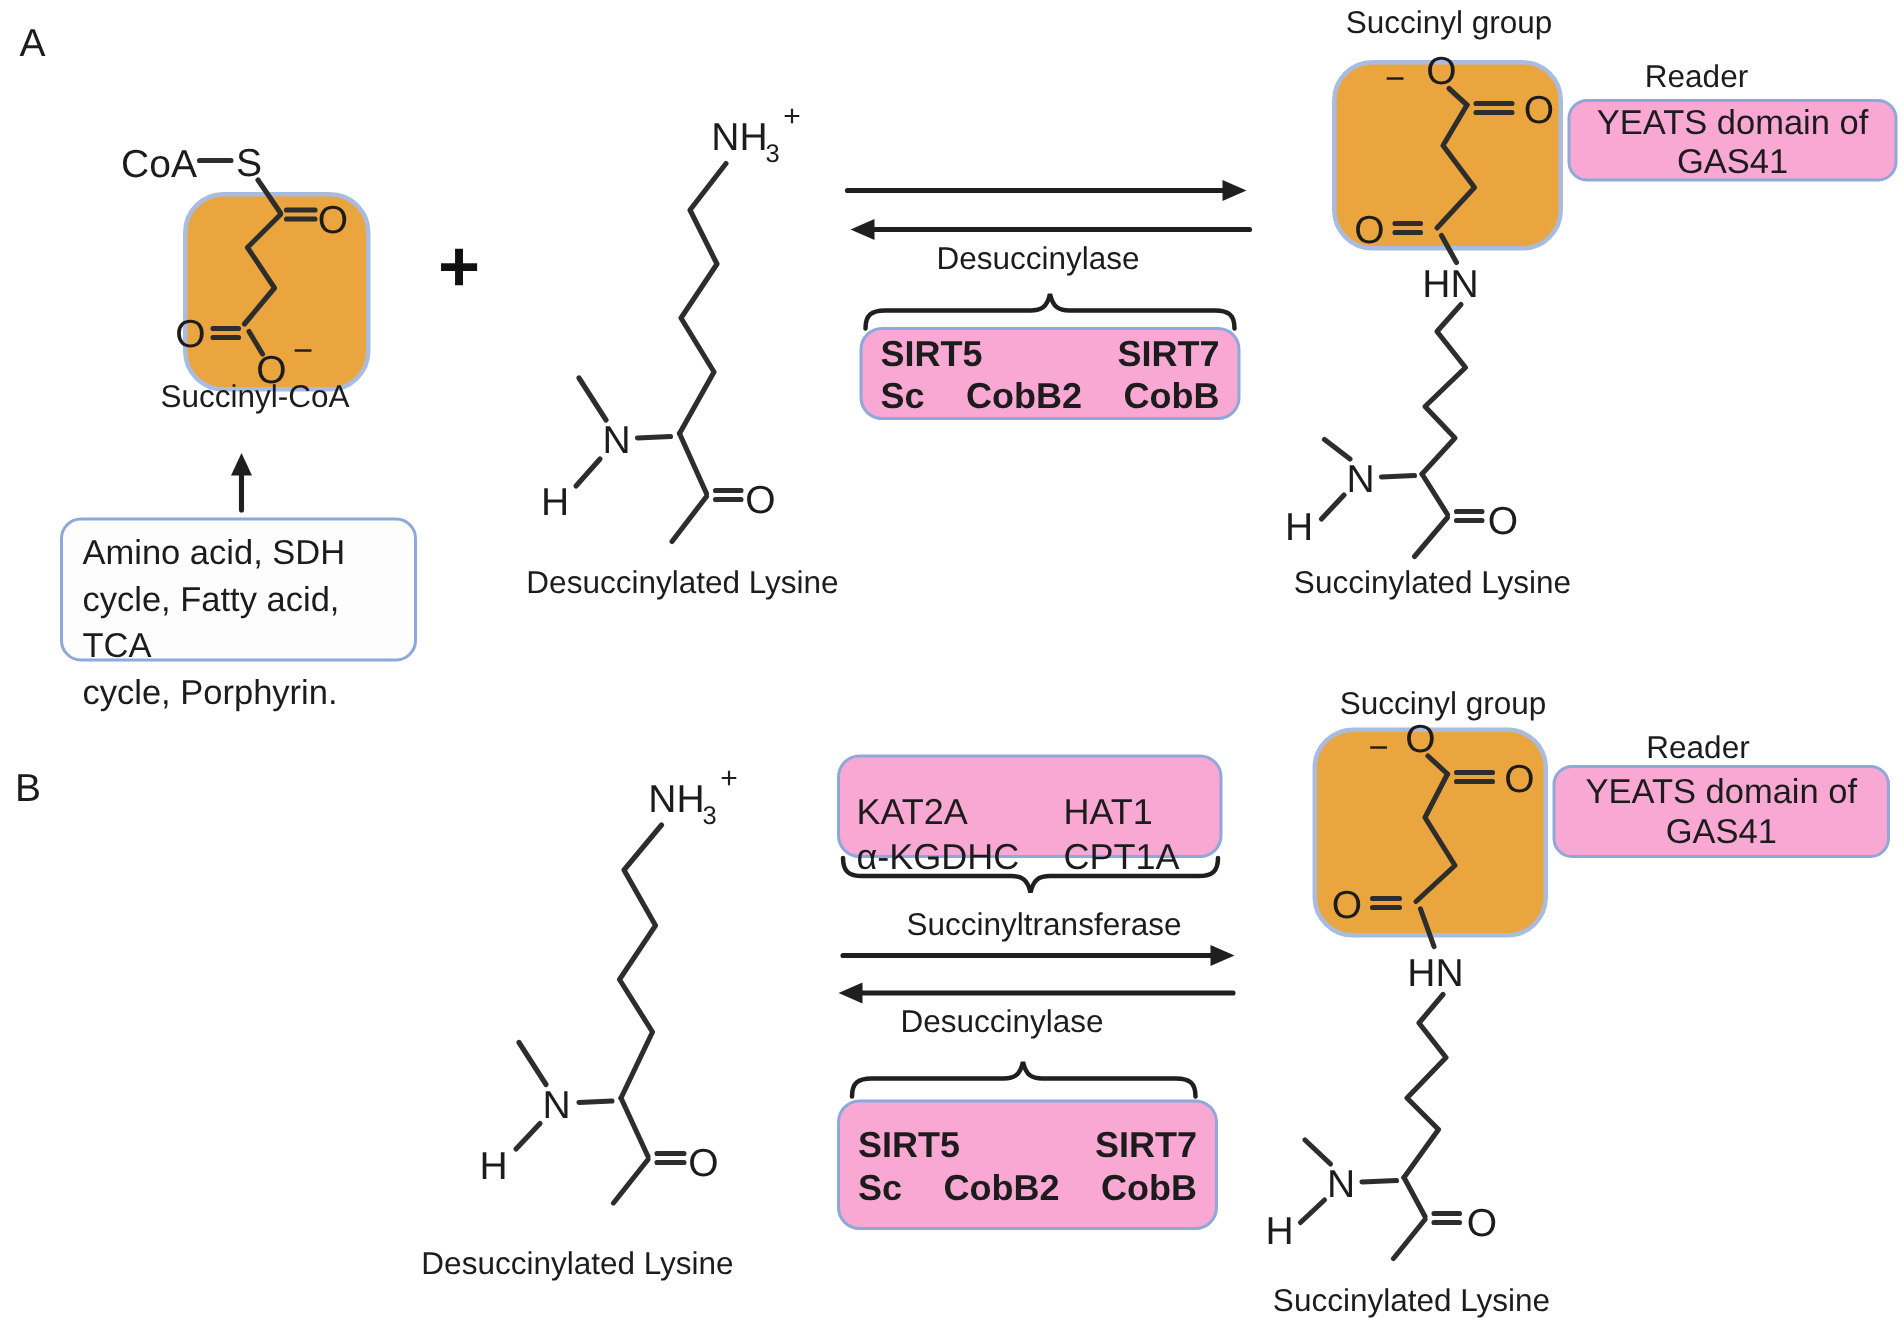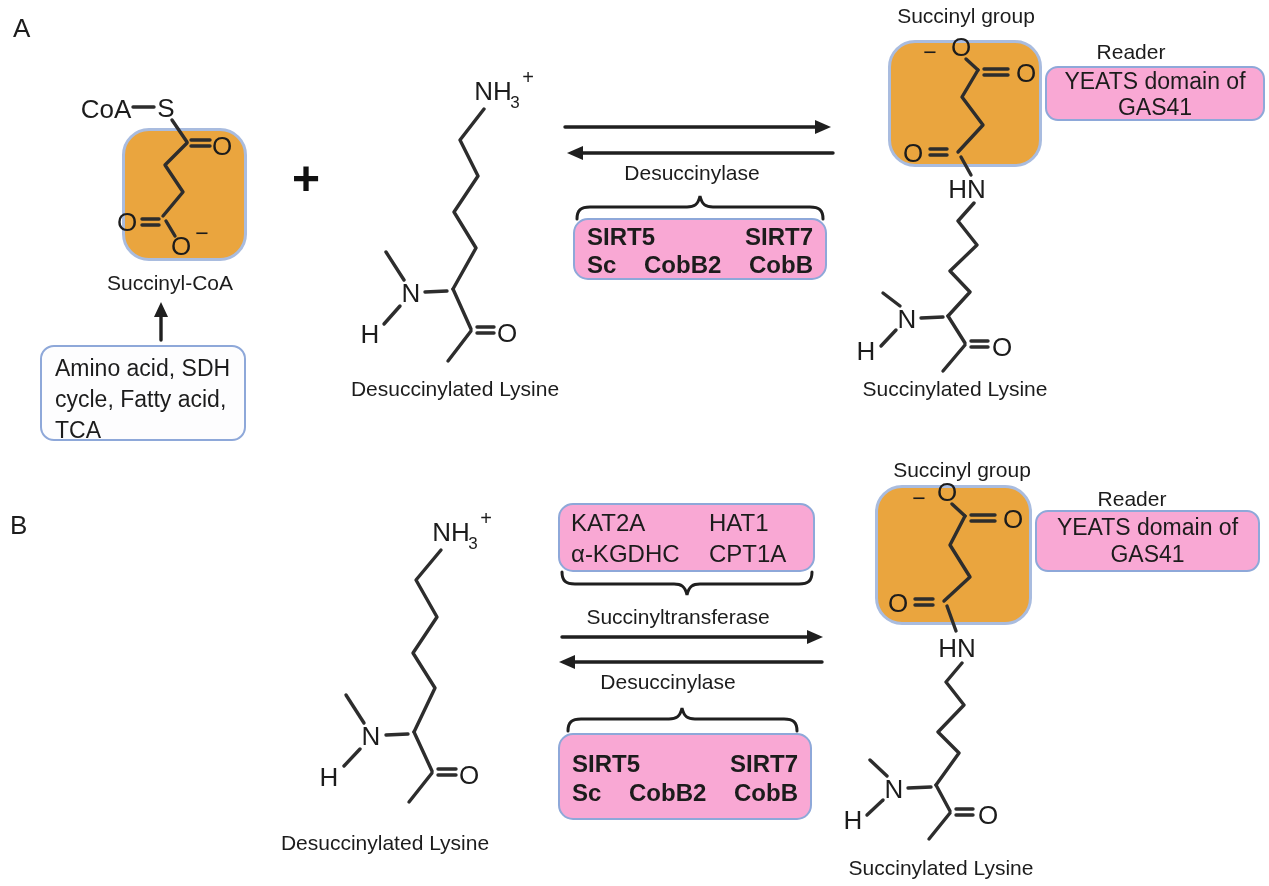--- a/index.html
+++ b/index.html
@@ -197,7 +197,7 @@
   <div class="panel-letter" style="left:13px;top:13px;">A</div>
   <div class="panel-letter" style="left:10px;top:510px;">B</div>
 
-  <div class="caption" style="left:70px;top:271px;width:200px;text-align:center;">Succinyl-CoA</div>
+  <div class="caption" style="left:70px;top:253px;width:200px;text-align:center;">Succinyl-CoA</div>
   <div class="plus-sign" style="left:292px;top:155px;">+</div>
   <div class="caption" style="left:330px;top:377px;width:250px;">Desuccinylated Lysine</div>
   <div class="caption" style="left:592px;top:161px;width:200px;">Desuccinylase</div>

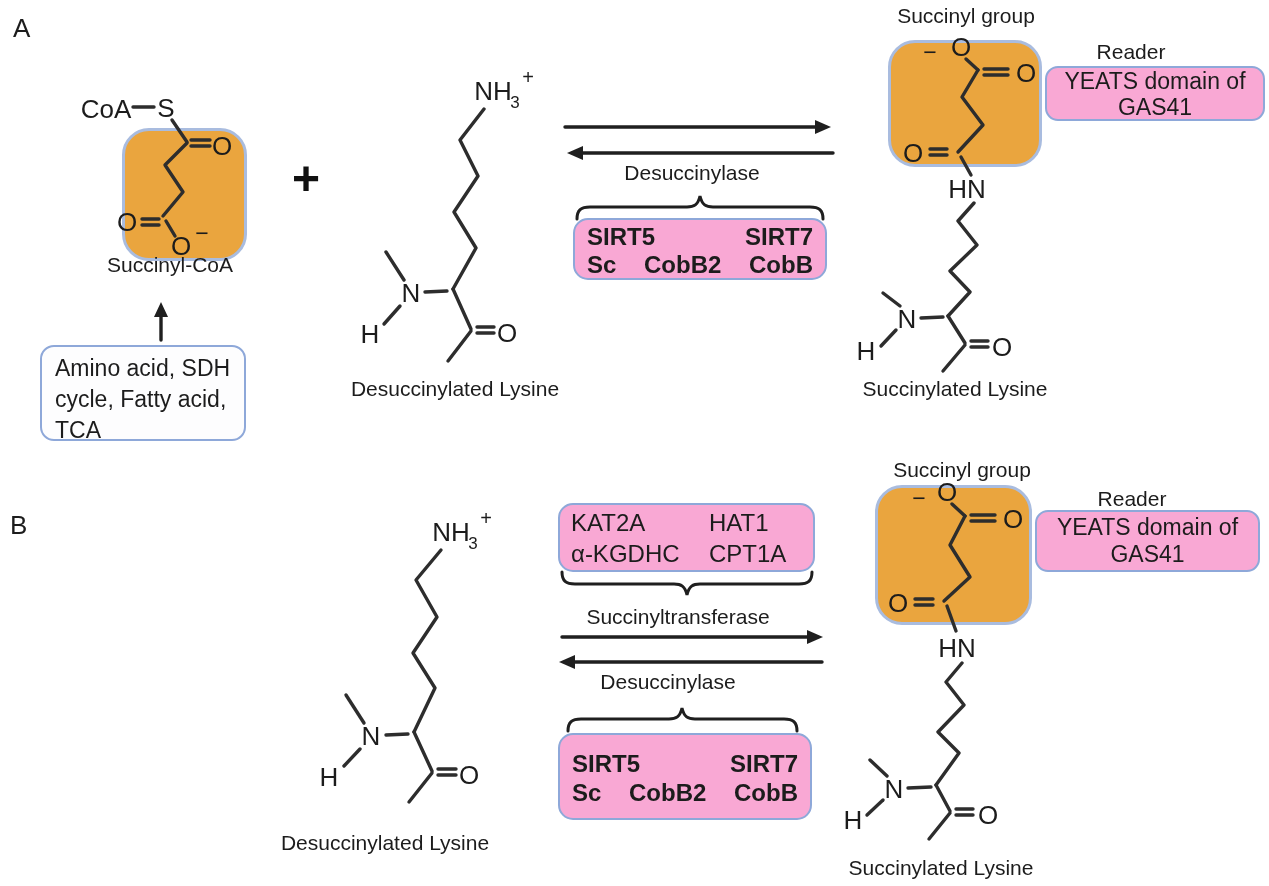--- a/index.html
+++ b/index.html
@@ -33,7 +33,7 @@
   <div class="box-orange" style="left:888px;top:40px;width:154px;height:127px;"></div>
   <div class="box-orange" style="left:875px;top:485px;width:157px;height:140px;"></div>
 
-  <div class="box-white" style="left:40px;top:345px;width:206px;height:96px;border-radius:14px;padding:6px 0 0 13px;font-size:23px;font-weight:500;line-height:31px;">
+  <div class="box-white" style="left:40px;top:345px;width:238px;height:96px;border-radius:14px;padding:6px 0 0 13px;font-size:23px;font-weight:500;line-height:31px;">
     <div>Amino acid, SDH</div>
     <div>cycle, Fatty acid, TCA</div>
   </div>

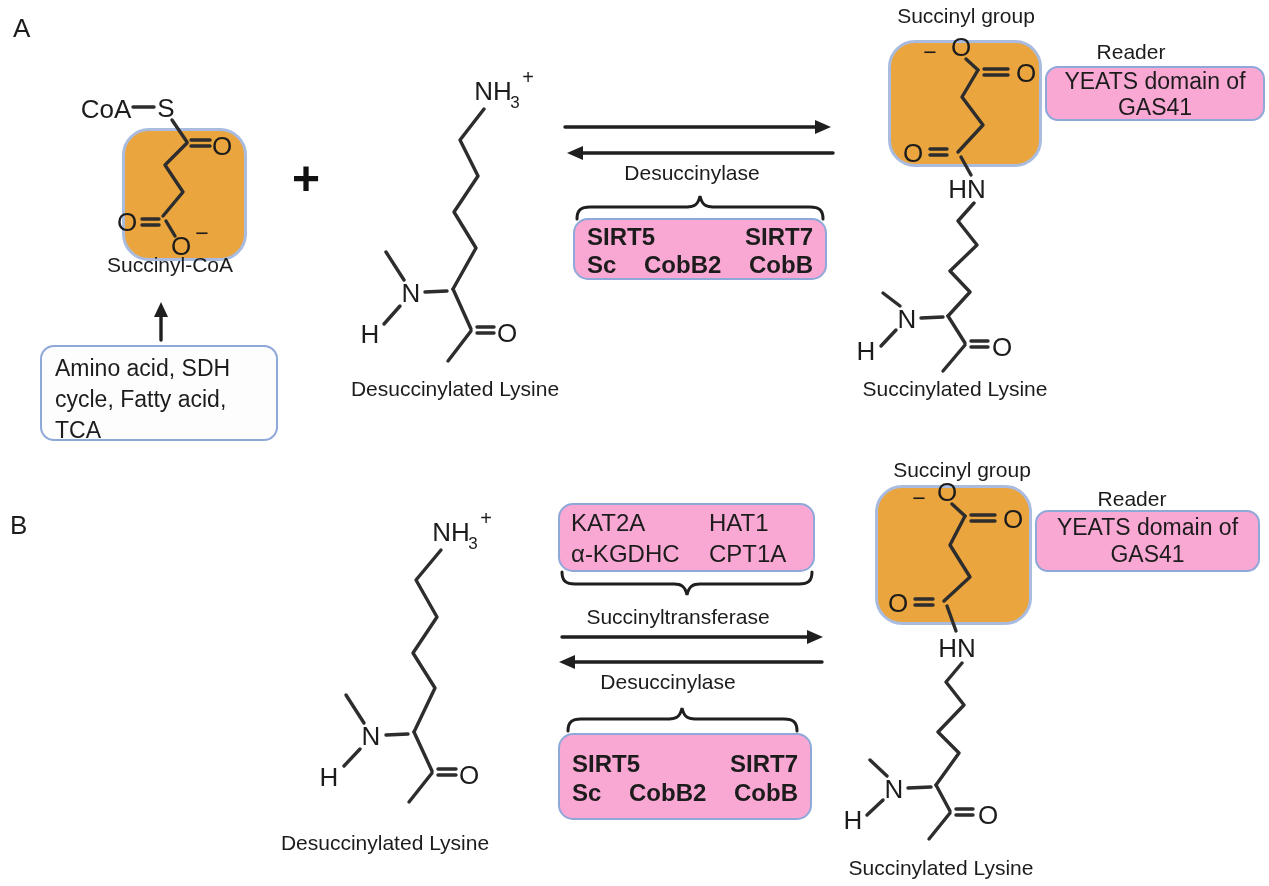--- a/index.html
+++ b/index.html
@@ -36,6 +36,7 @@
   <div class="box-white" style="left:40px;top:345px;width:238px;height:96px;border-radius:14px;padding:6px 0 0 13px;font-size:23px;font-weight:500;line-height:31px;">
     <div>Amino acid, SDH</div>
     <div>cycle, Fatty acid, TCA</div>
+    <div>cycle, Porphyrin.</div>
   </div>
 
   <div class="box-blue" style="left:573px;top:218px;width:254px;height:62px;border-radius:15px;padding:3px 12px 0;">

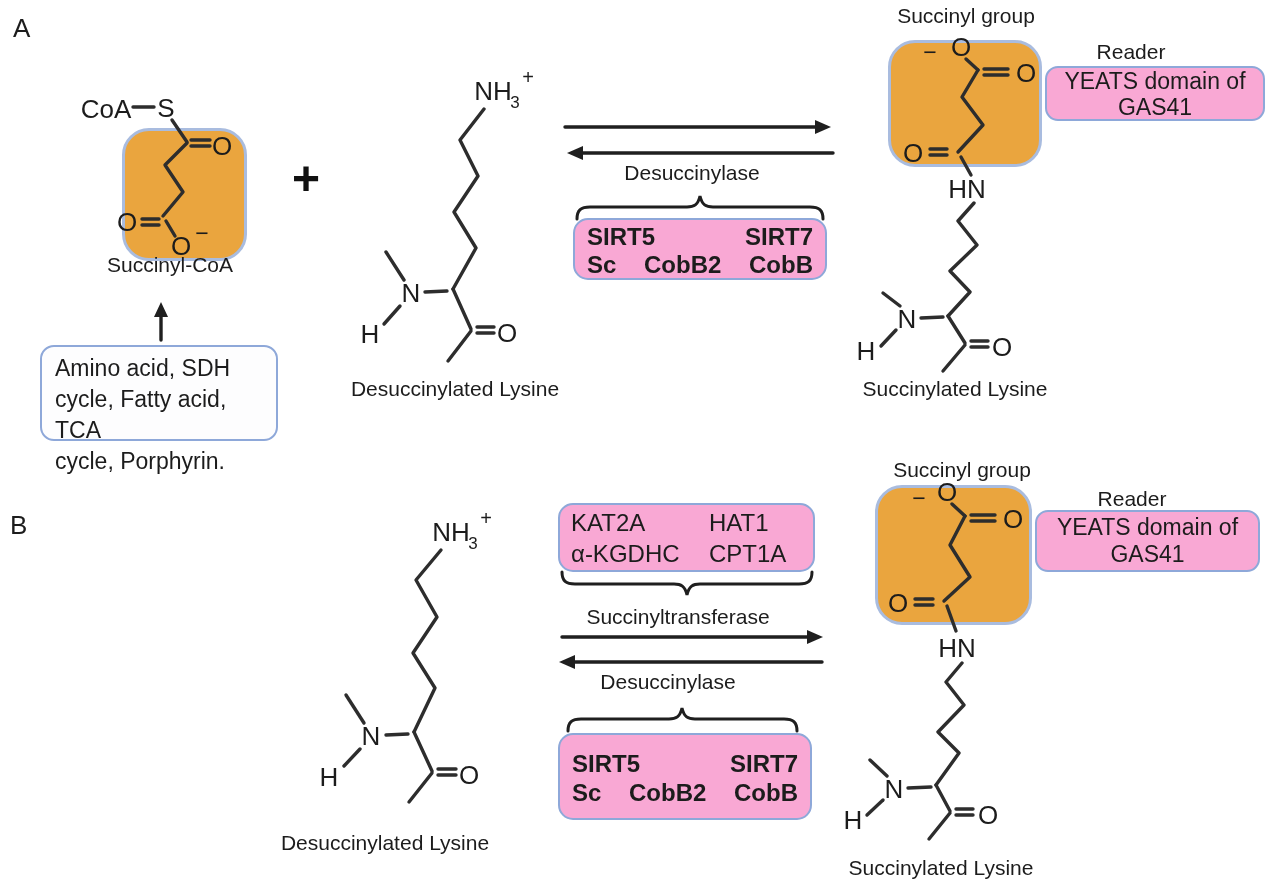--- a/index.html
+++ b/index.html
@@ -56,7 +56,7 @@
     <div>GAS41</div>
   </div>
 
-  <div class="box-blue" style="left:558px;top:503px;width:257px;height:69px;border-radius:15px;padding:3px 0 0 11px;display:grid;grid-template-columns:138px auto;font-size:24px;font-weight:500;line-height:30px;">
+  <div class="box-blue" style="left:558px;top:503px;width:257px;height:69px;border-radius:15px;padding:22px 0 0 11px;display:grid;grid-template-columns:138px auto;font-size:24px;font-weight:500;line-height:30px;">
     <span>KAT2A</span>
     <span>HAT1</span>
     <span>α-KGDHC</span>

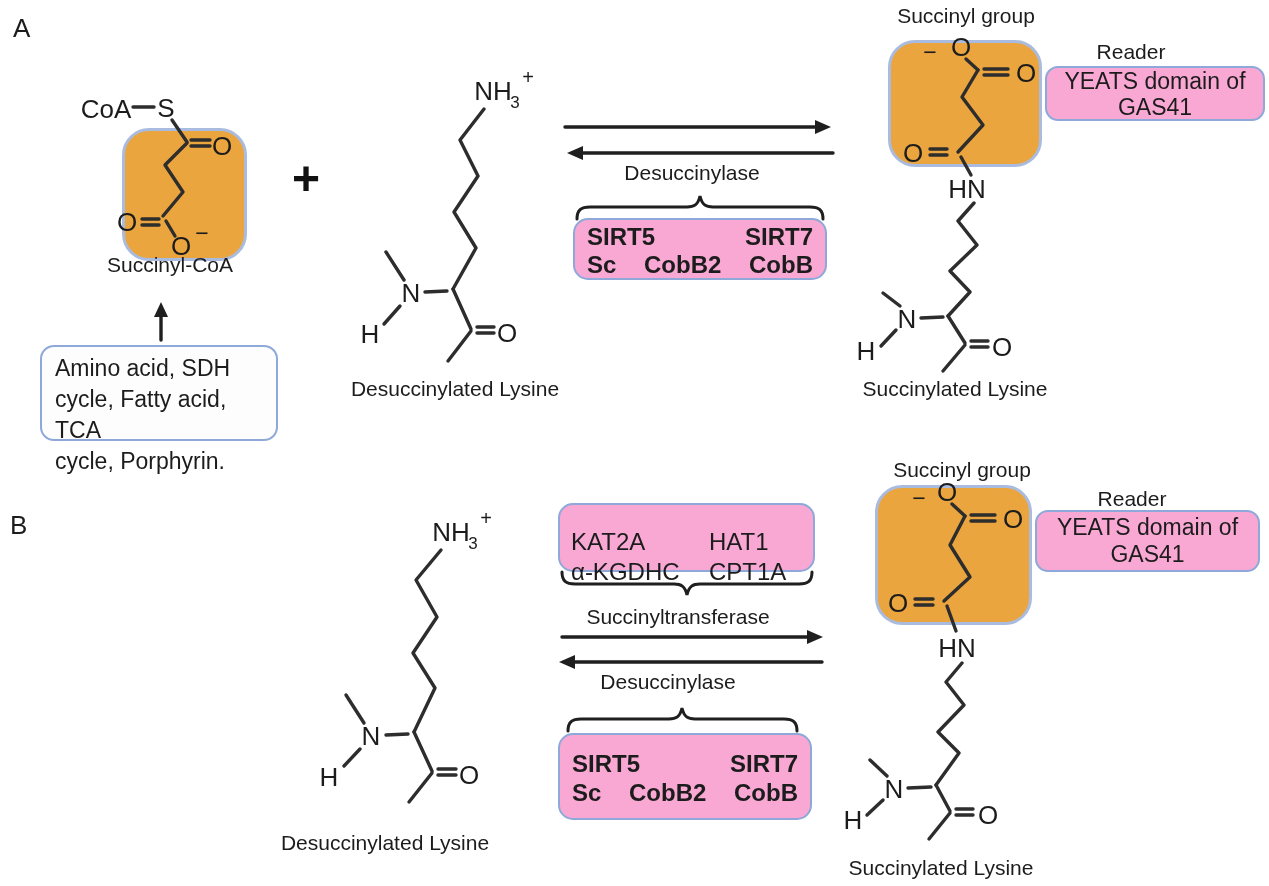--- a/index.html
+++ b/index.html
@@ -206,7 +206,7 @@
   <div class="caption" style="left:1031px;top:40px;width:200px;">Reader</div>
   <div class="caption" style="left:835px;top:377px;width:240px;">Succinylated Lysine</div>
 
-  <div class="caption" style="left:558px;top:605px;width:240px;">Succinyltransferase</div>
+  <div class="caption" style="left:576px;top:605px;width:240px;">Succinyltransferase</div>
   <div class="caption" style="left:568px;top:670px;width:200px;">Desuccinylase</div>
   <div class="caption" style="left:862px;top:458px;width:200px;">Succinyl group</div>
   <div class="caption" style="left:1032px;top:487px;width:200px;">Reader</div>

